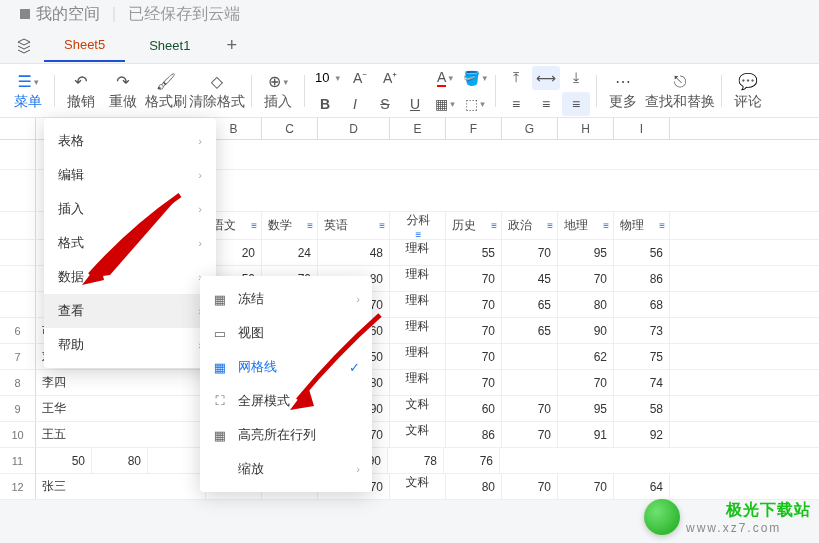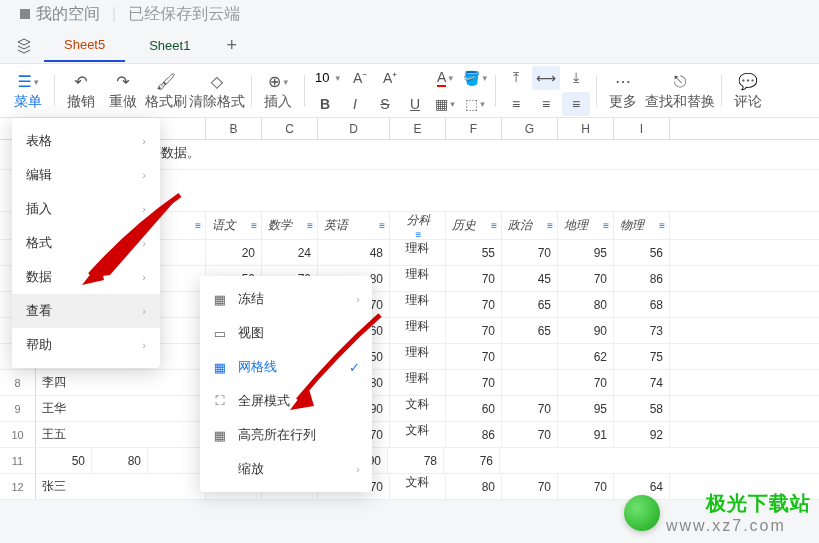--- a/index.html
+++ b/index.html
@@ -64,7 +64,7 @@
 .title-merge { display: flex; height: 30px; border-bottom: 1px solid #eee; }
 .title-cell { flex: 1; padding: 4px 8px; font-size: 13px; color: #333; }
 
-.menu-main { position: absolute; left: 12px; top: 118px; width: 148px; background: #fff; box-shadow: 0 4px 20px rgba(0,0,0,.18); border-radius: 4px; padding: 6px 0; z-index: 50; }
+.menu-main { position: absolute; left: 44px; top: 118px; width: 172px; background: #fff; box-shadow: 0 4px 20px rgba(0,0,0,.18); border-radius: 4px; padding: 6px 0; z-index: 50; }
 .menu-item { height: 34px; display: flex; align-items: center; justify-content: space-between; padding: 0 14px; font-size: 13px; color: #333; cursor: pointer; }
 .menu-item.active { background: #f0f0f0; }
 .menu-arrow { color: #aaa; font-size: 11px; }

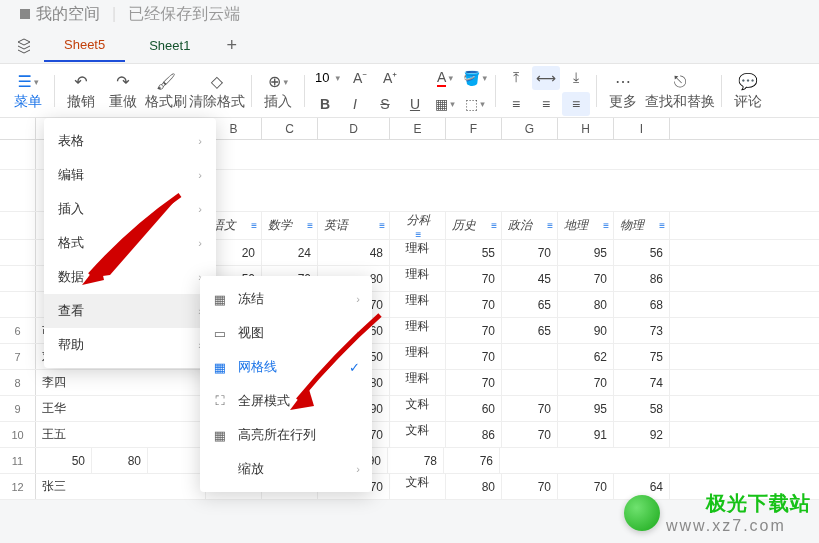--- a/index.html
+++ b/index.html
@@ -43,7 +43,7 @@
 .colh.I { width: 56px; }
 
 .grid-row { display: flex; height: 26px; border-bottom: 1px solid #eee; }
-.grid-row.header2 { height: 28px; font-style: italic; }
+.grid-row.header2 { height: 28px; }
 .rowhead { width: 36px; border-right: 1px solid #ddd; display: flex; align-items: center; justify-content: center; font-size: 11px; color: #777; background: #fff; }
 .cell { border-right: 1px solid #eee; display: flex; align-items: center; padding: 0 6px; font-size: 12px; color: #333; }
 .cell.num { justify-content: flex-end; }

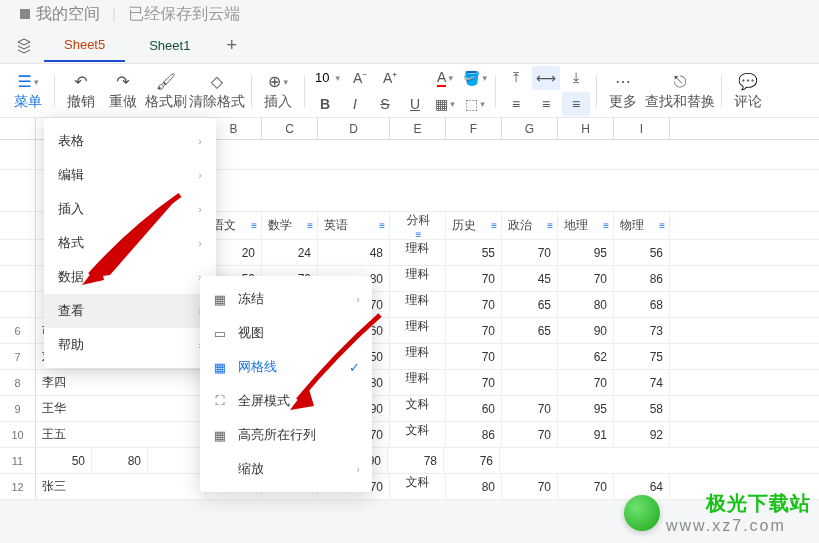--- a/index.html
+++ b/index.html
@@ -80,7 +80,7 @@
 
 .watermark { position: absolute; right: 8px; bottom: 8px; display: flex; align-items: center; gap: 6px; z-index: 70; }
 .wm-circle { width: 36px; height: 36px; border-radius: 50%; background: radial-gradient(circle at 35% 35%, #6fe26f, #1aa81a); box-shadow: 0 2px 6px rgba(0,0,0,.2); }
-.wm-text { color: #17c217; font-size: 20px; font-weight: bold; letter-spacing: 1px; margin-left: 40px; }
+.wm-text { color: #17c217; font-size: 16px; font-weight: bold; letter-spacing: 1px; margin-left: 40px; }
 .wm-sub { color: #8a8a8a; font-size: 16px; letter-spacing: 2px; }
 
 svg.arrow path { fill: #d00000; }

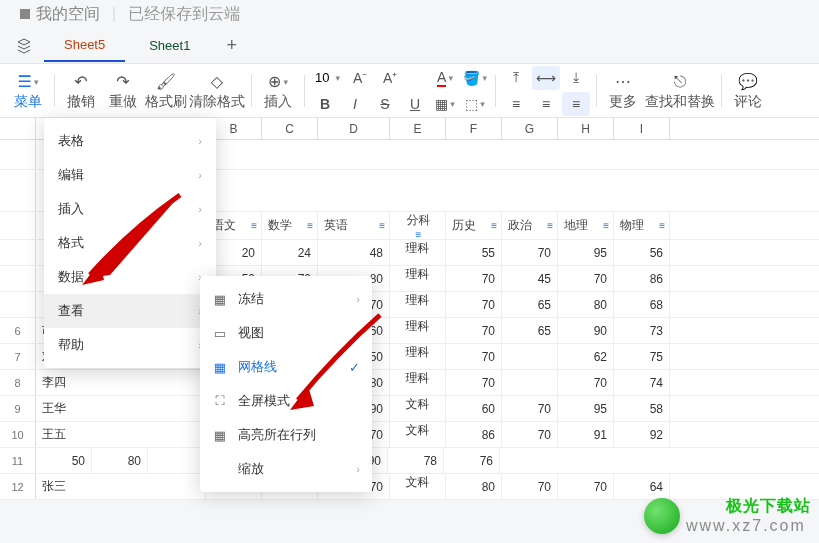--- a/index.html
+++ b/index.html
@@ -81,7 +81,7 @@
 .watermark { position: absolute; right: 8px; bottom: 8px; display: flex; align-items: center; gap: 6px; z-index: 70; }
 .wm-circle { width: 36px; height: 36px; border-radius: 50%; background: radial-gradient(circle at 35% 35%, #6fe26f, #1aa81a); box-shadow: 0 2px 6px rgba(0,0,0,.2); }
 .wm-text { color: #17c217; font-size: 16px; font-weight: bold; letter-spacing: 1px; margin-left: 40px; }
-.wm-sub { color: #8a8a8a; font-size: 16px; letter-spacing: 2px; }
+.wm-sub { color: #8a8a8a; font-size: 12px; letter-spacing: 2px; }
 
 svg.arrow path { fill: #d00000; }
 </style>

